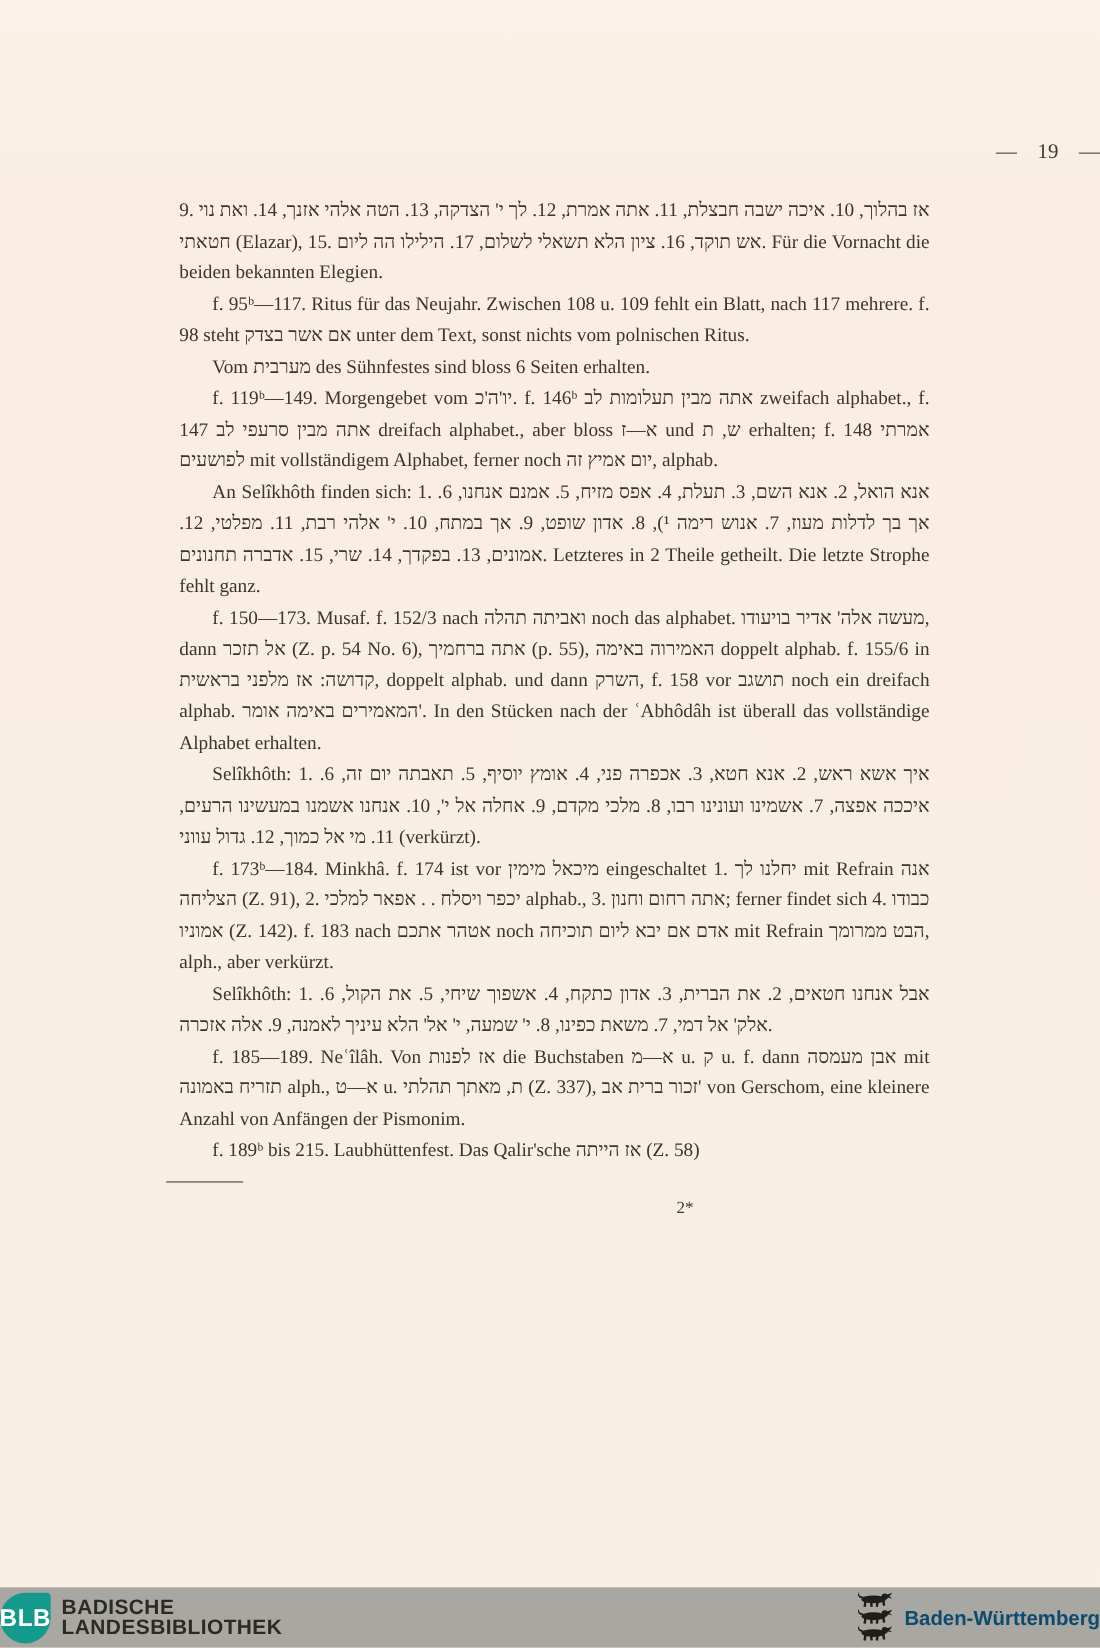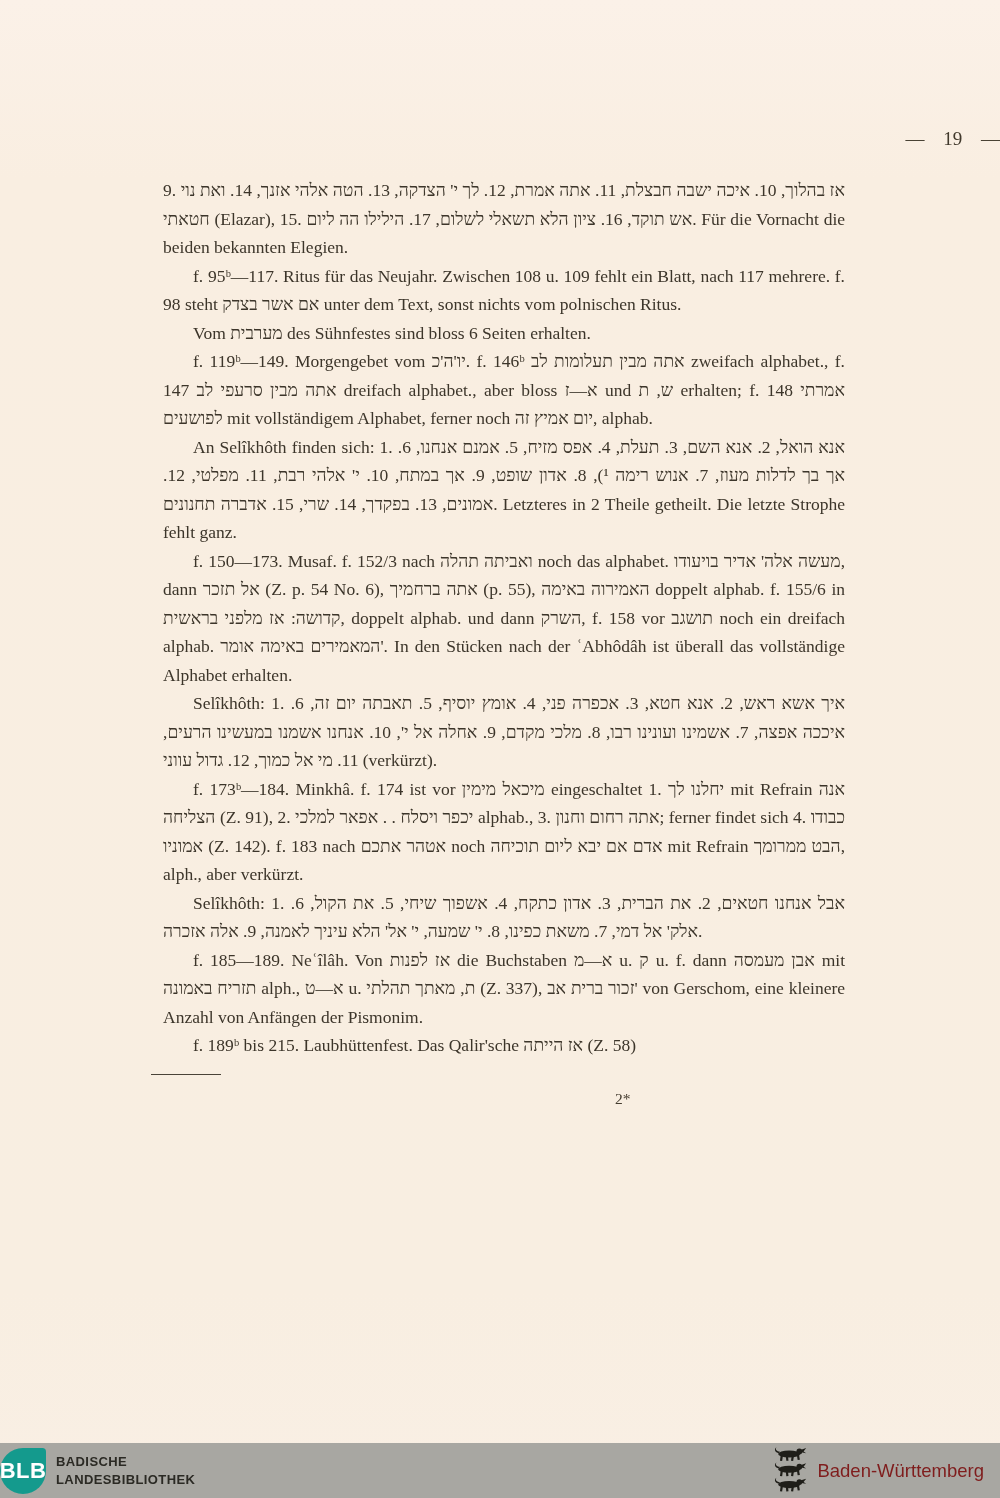--- a/index.html
+++ b/index.html
@@ -68,7 +68,7 @@
     margin-left:10px;
     font-family:"Liberation Sans", sans-serif;
     font-weight:bold;
-    font-size:13px;
+    font-size:19px;
     line-height:18px;
     letter-spacing:0.4px;
     color:#2b2a24;

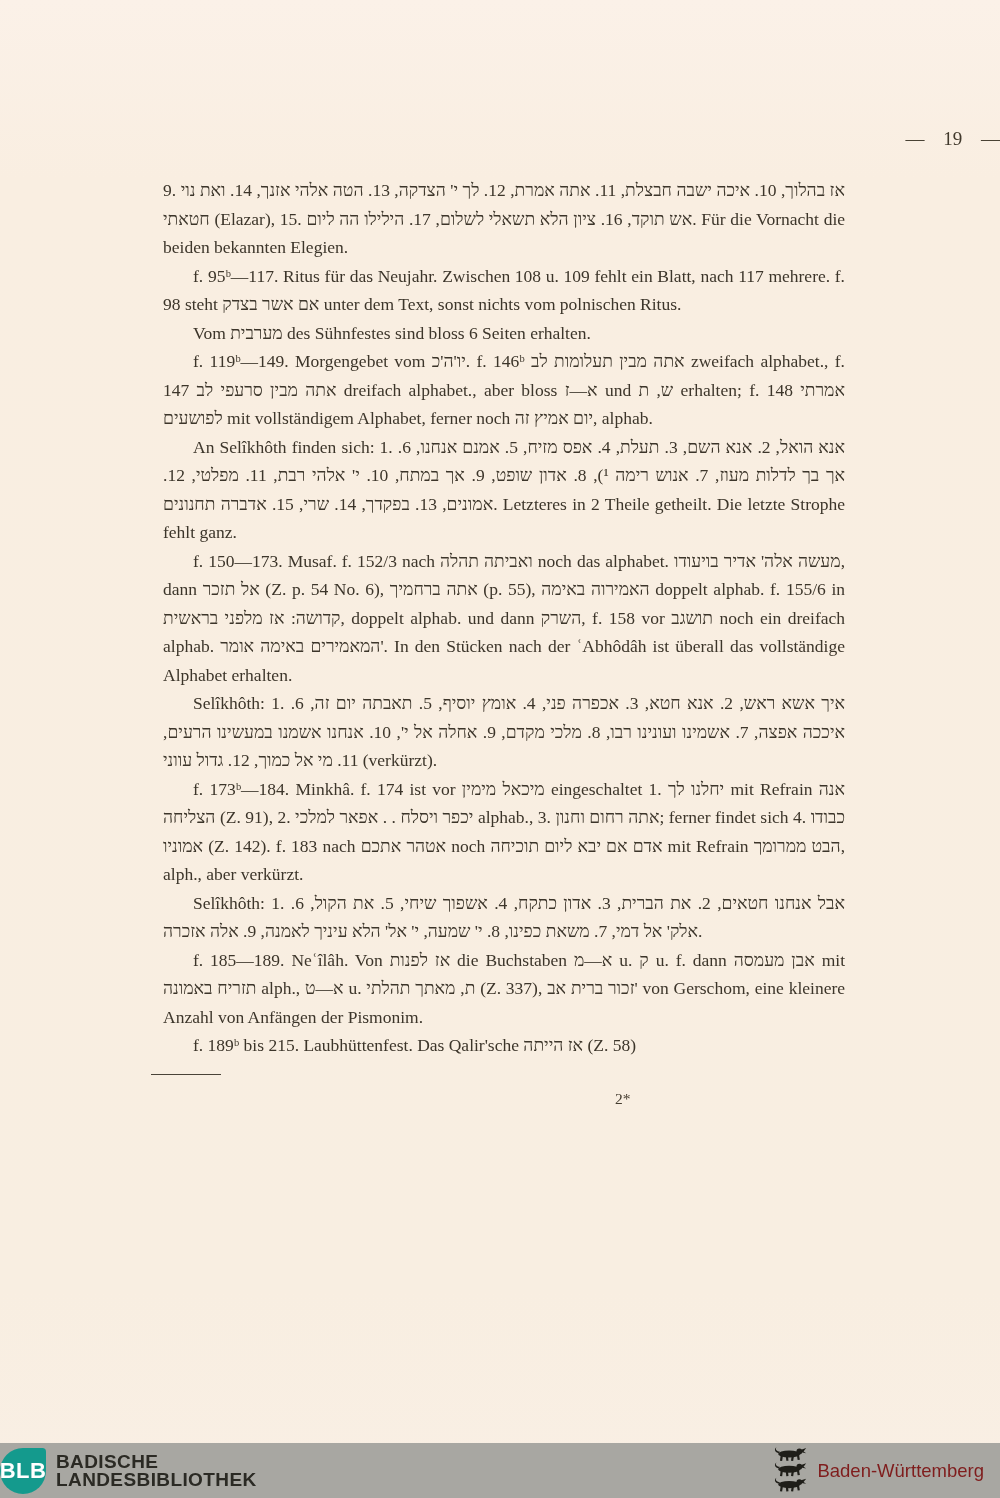--- a/index.html
+++ b/index.html
@@ -81,11 +81,10 @@
     flex:0 0 auto;
   }
   .bw-text{
-    margin-right:16px;
     font-family:"Liberation Sans", sans-serif;
-    font-weight:400;
+    font-weight:700;
     font-size:18.5px;
-    color:#7f1d1d;
+    color:#0c4a6e;
     flex:0 0 auto;
   }
 </style>

